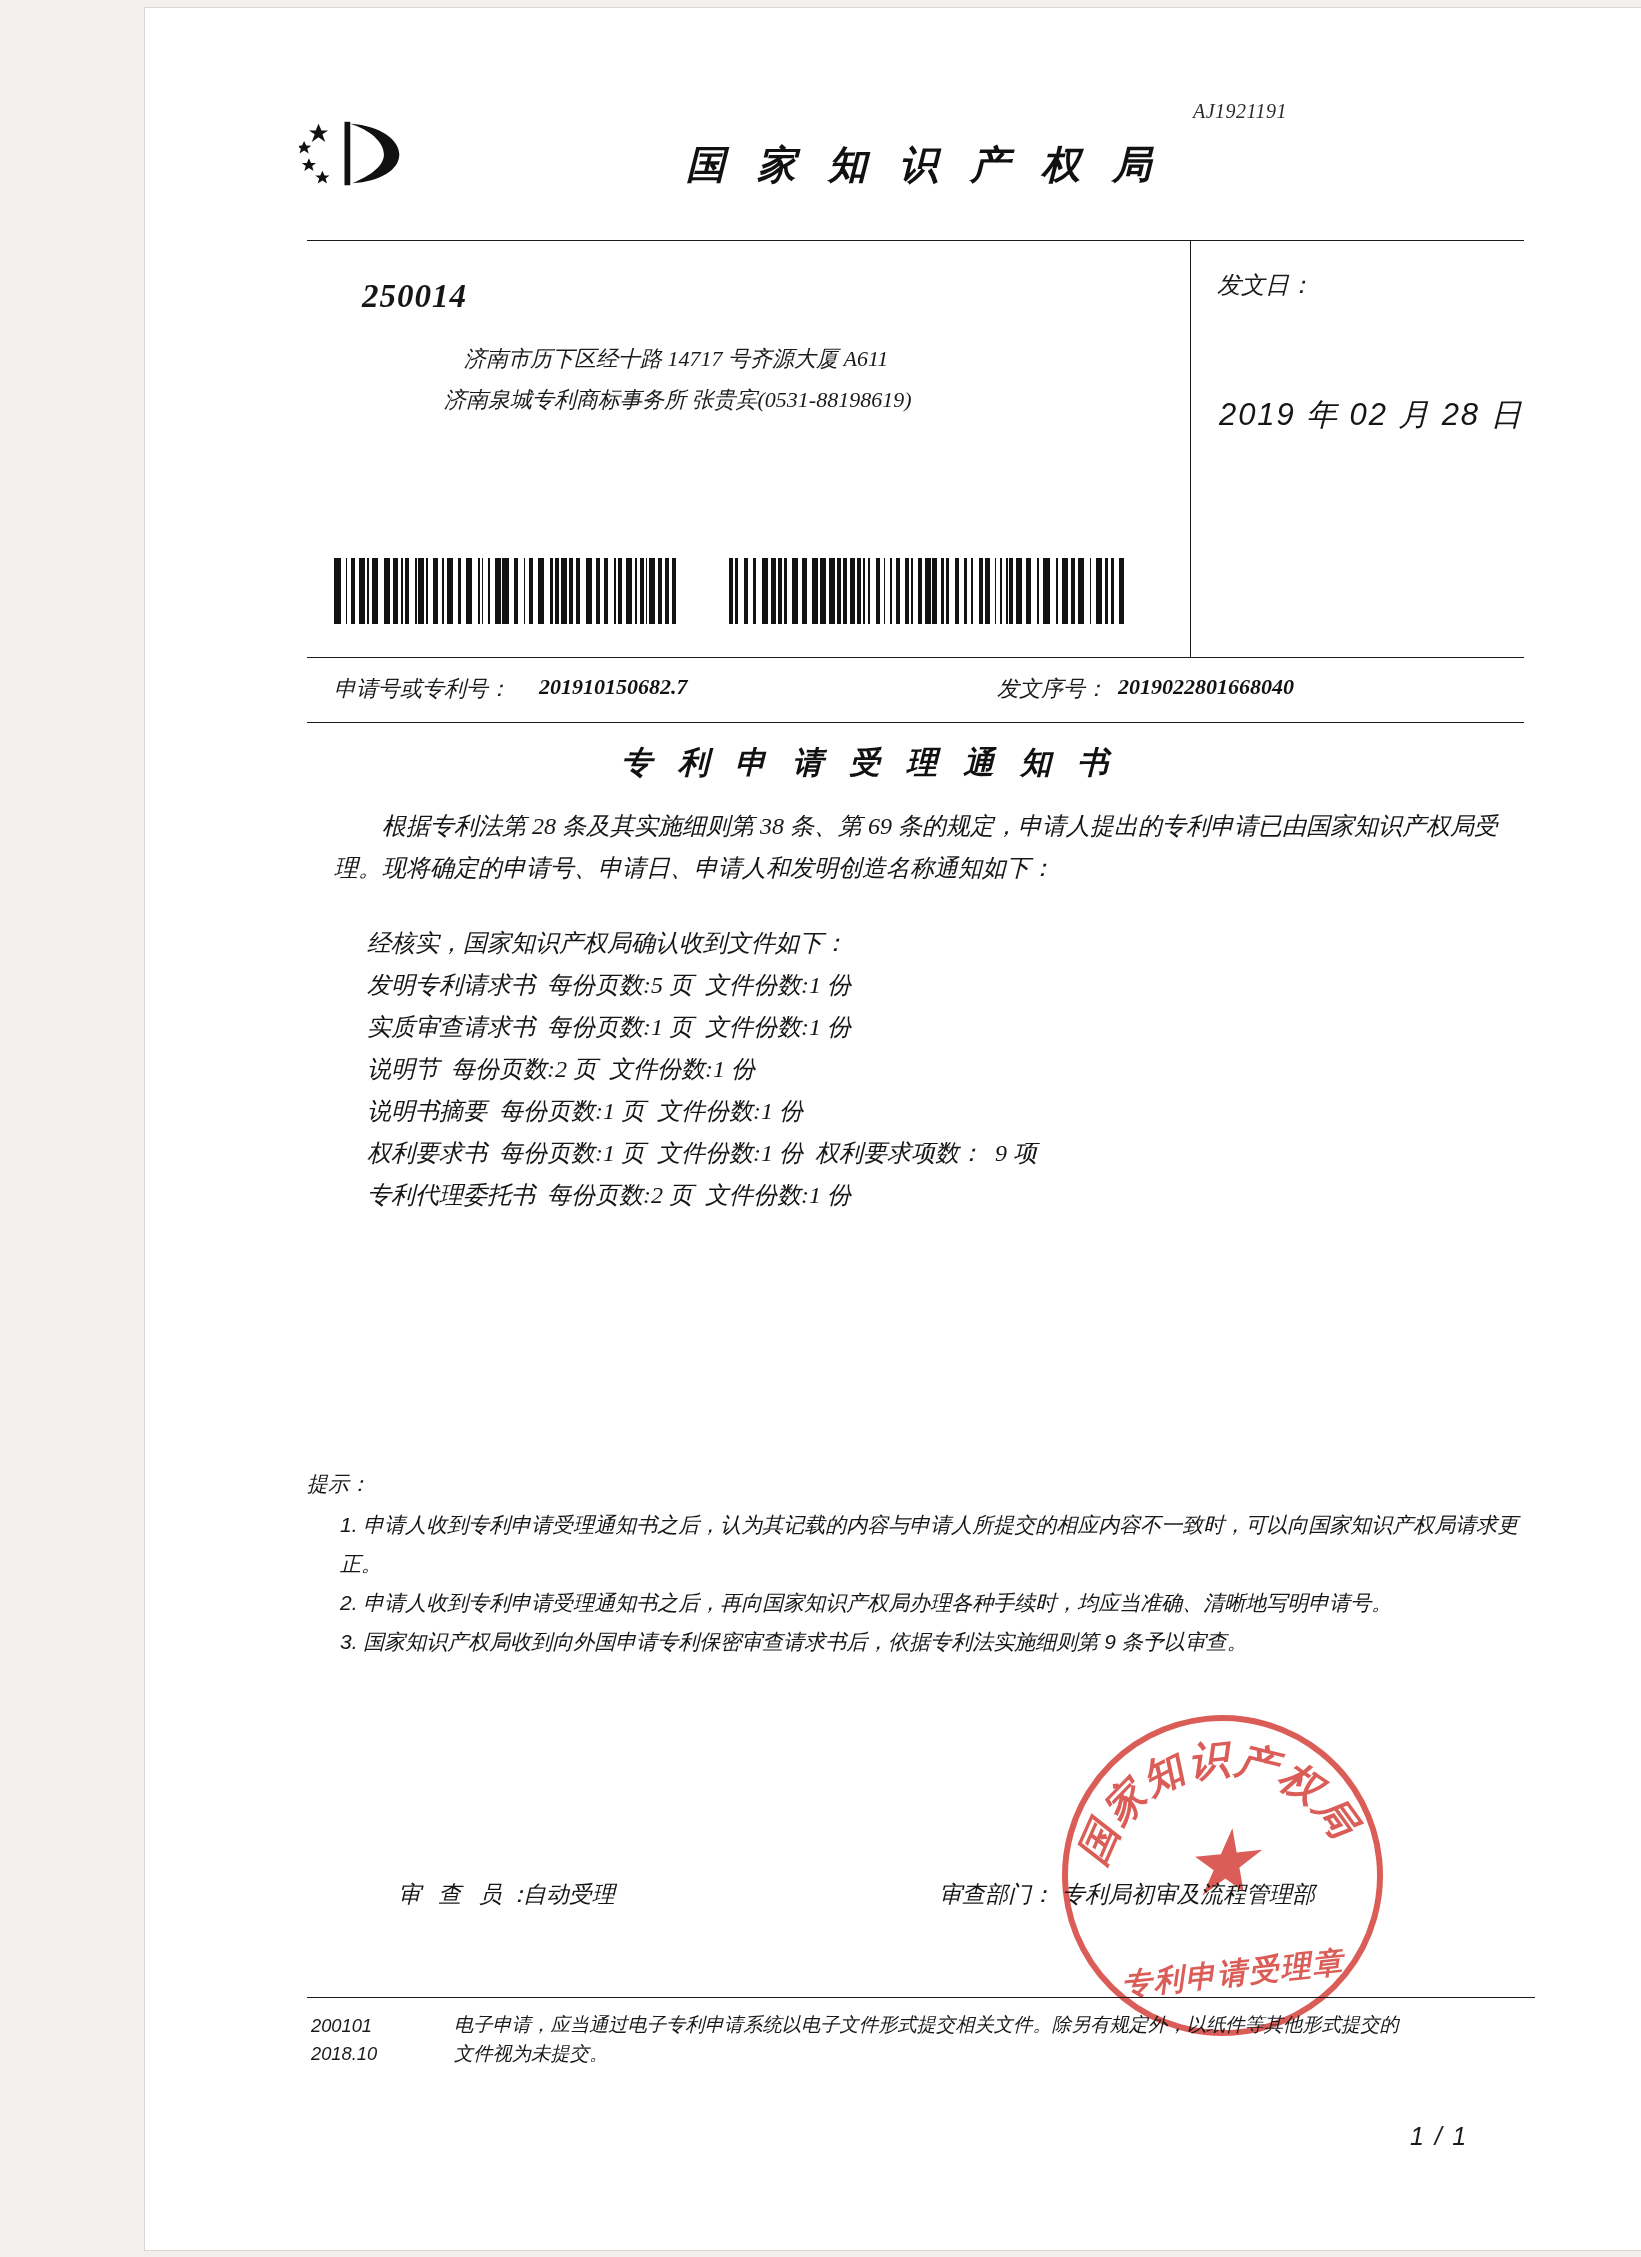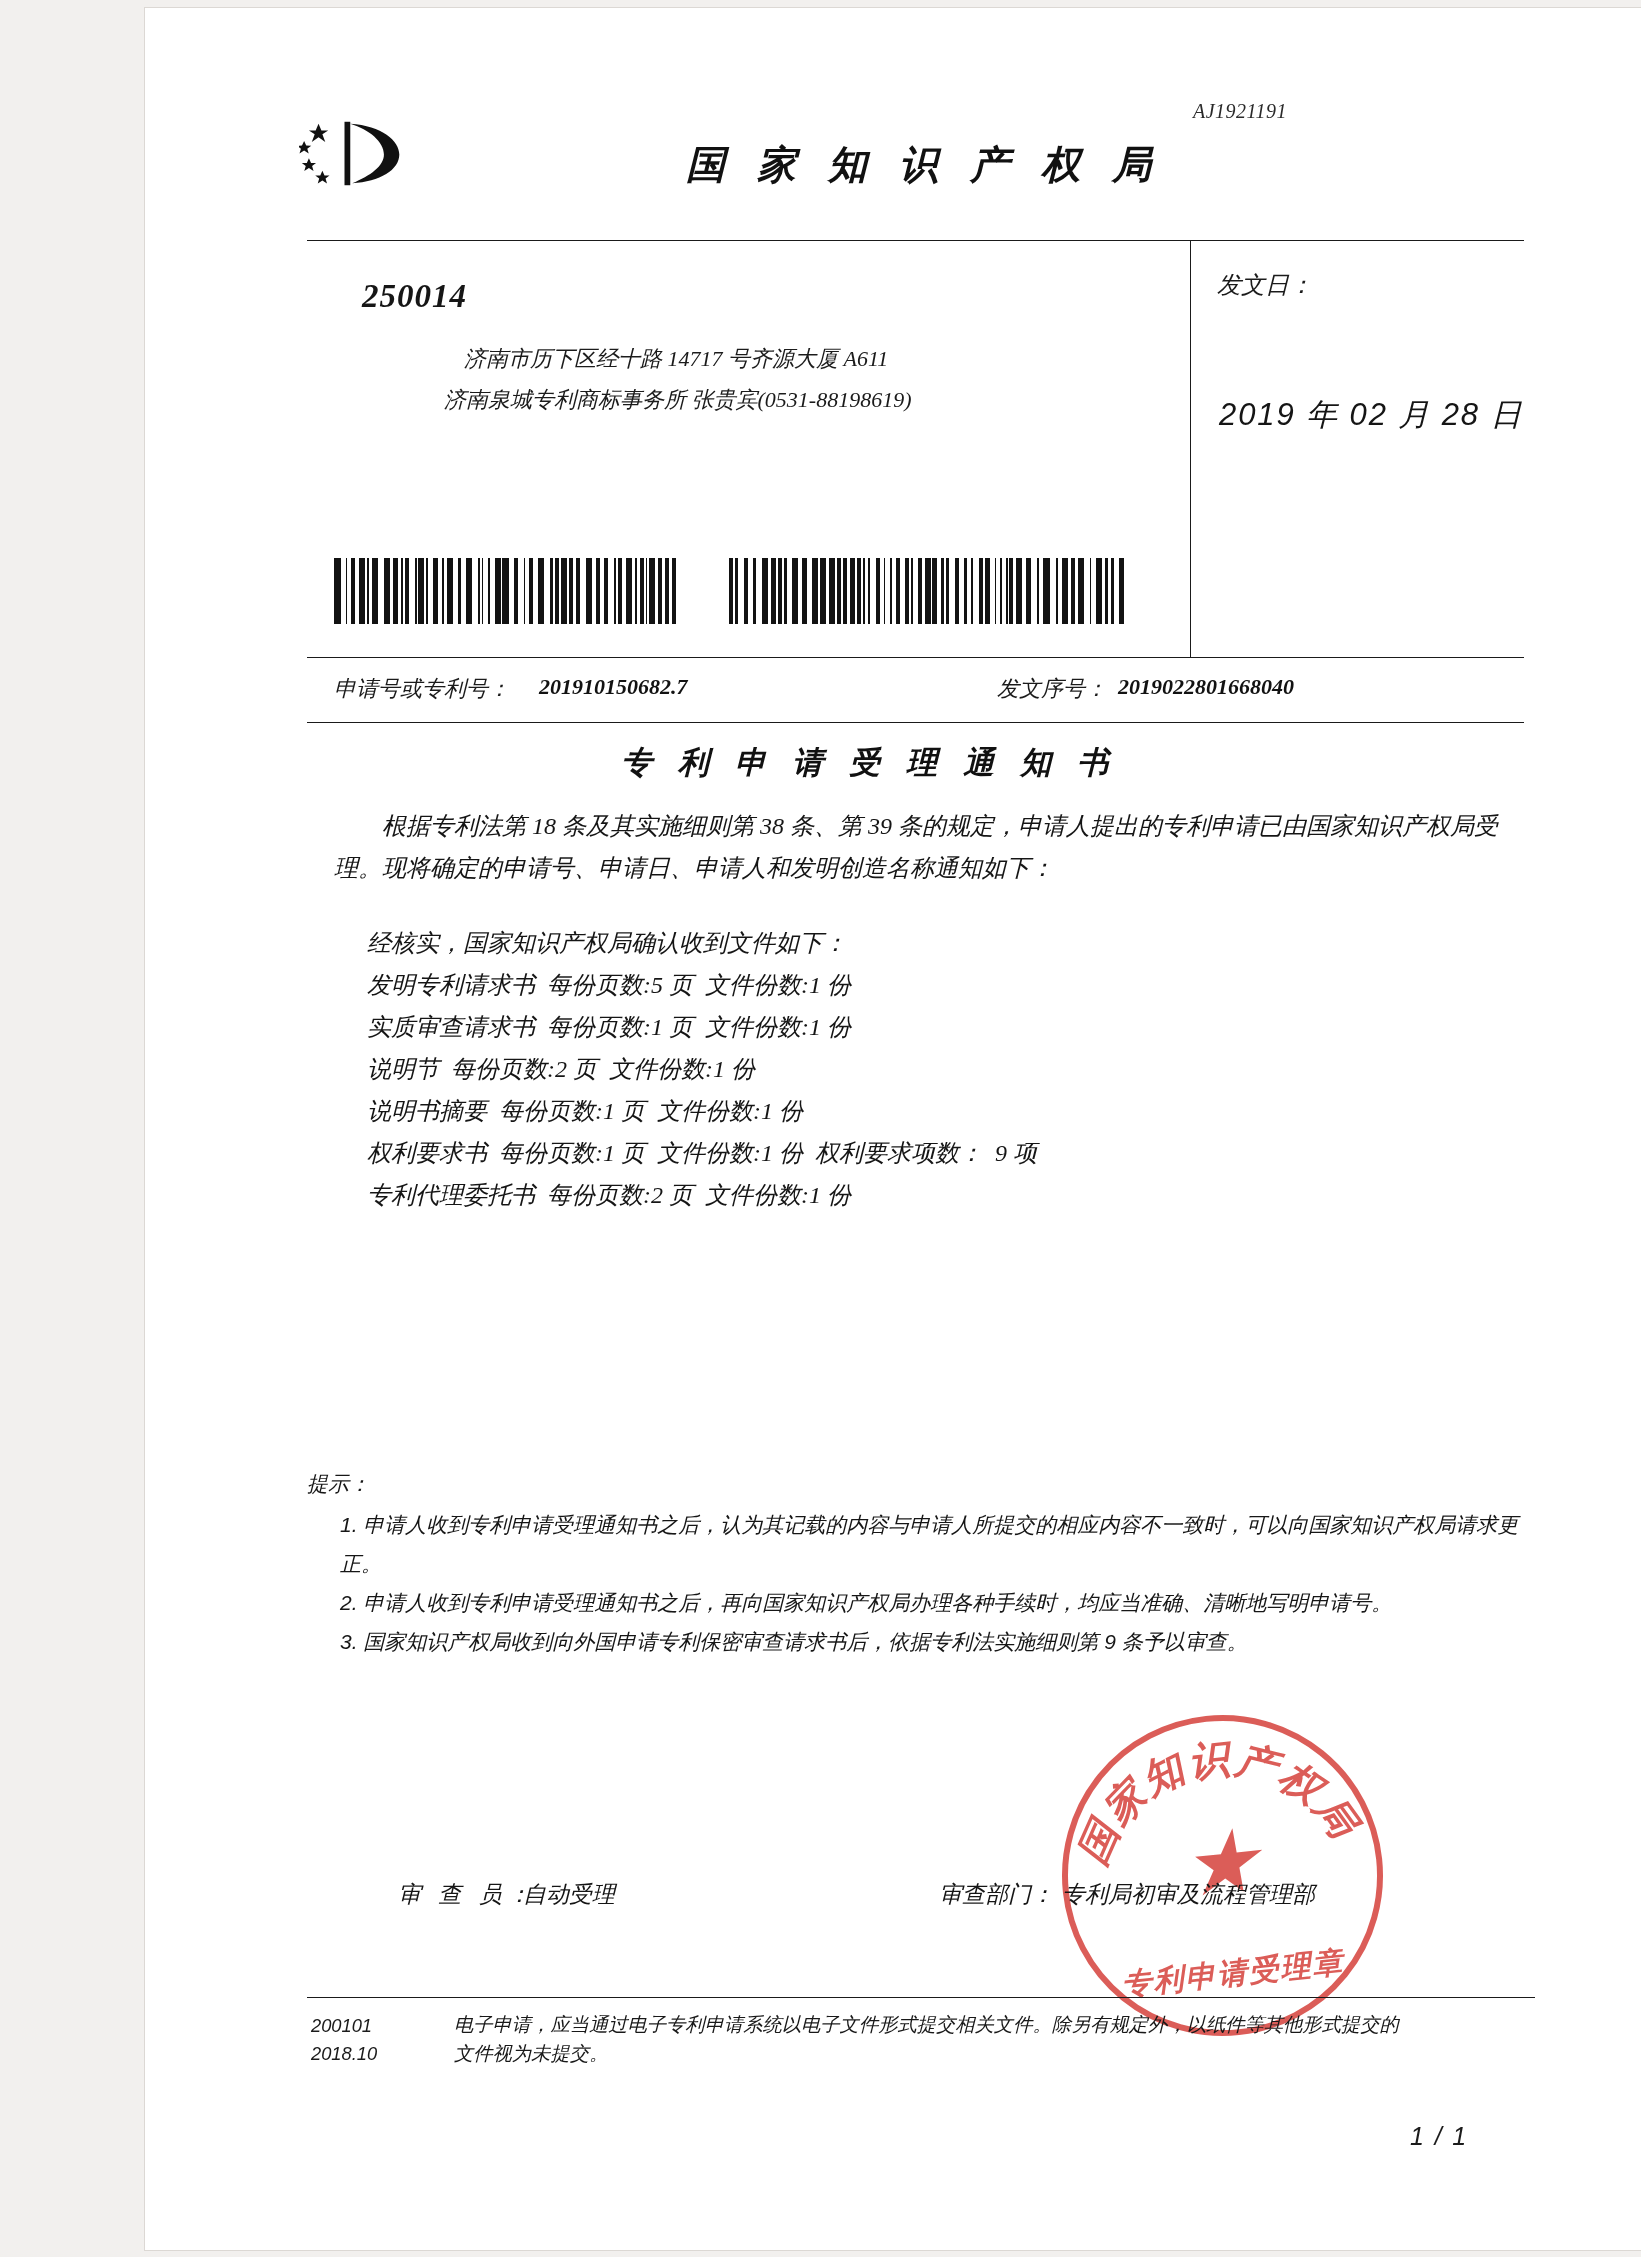--- a/index.html
+++ b/index.html
@@ -587,7 +587,7 @@
     <div class="doc-title">专 利 申 请 受 理 通 知 书</div>
 
     <div class="body-text">
-      <div class="para-indent ln">根据专利法第 18 条及其实施细则第 38 条、第 39 条的规定，申请人提出的专利申请已由国家知识产权局受理。现将确定的申请号、申请日、申请人和发明创造名称通知如下：</div>
+      <div class="para-indent ln">根据专利法第 28 条及其实施细则第 38 条、第 69 条的规定，申请人提出的专利申请已由国家知识产权局受理。现将确定的申请号、申请日、申请人和发明创造名称通知如下：</div>
       <div class="gap"></div>
       <div class="ln pad">经核实，国家知识产权局确认收到文件如下：</div>
       <div class="ln pad">发明专利请求书  每份页数:5 页  文件份数:1 份</div>

